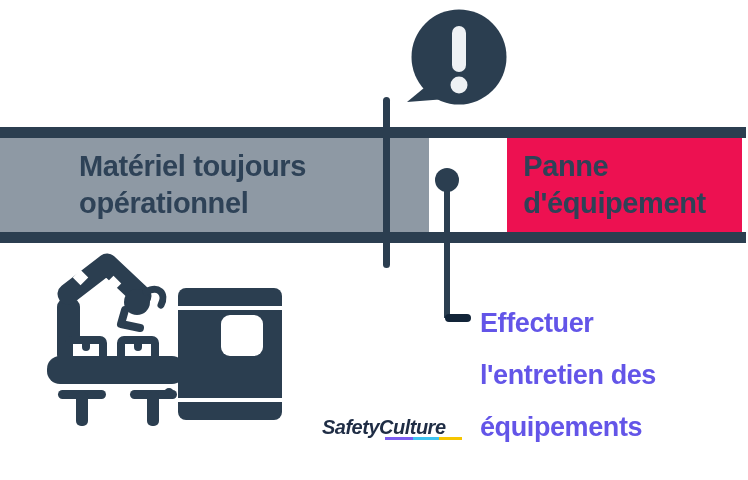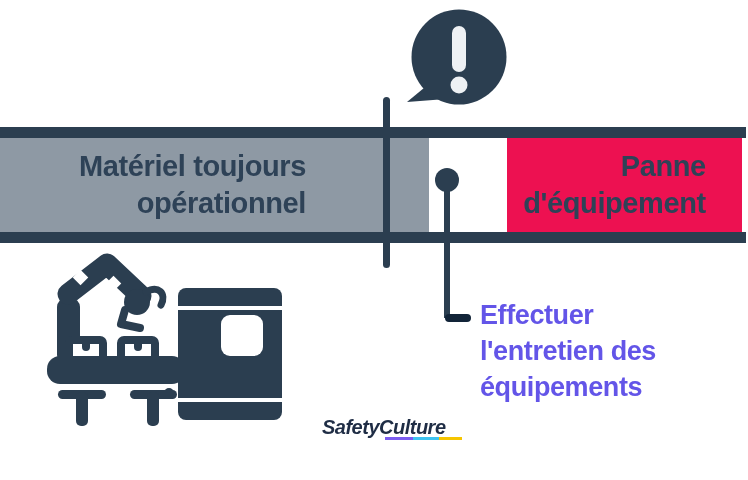--- a/index.html
+++ b/index.html
@@ -22,7 +22,7 @@
   .seg-pink{left:507px; width:235px; background:var(--pink);}
   .band-label{
     top:138px; height:94px; display:flex; align-items:center; justify-content:center;
-    text-align:right; font-weight:bold; font-size:29px; line-height:37px;
+    text-align:left; font-weight:bold; font-size:29px; line-height:37px;
     color:var(--band-text); white-space:pre-line; letter-spacing:-0.4px;
   }
   .label-left{left:0; width:385px;}

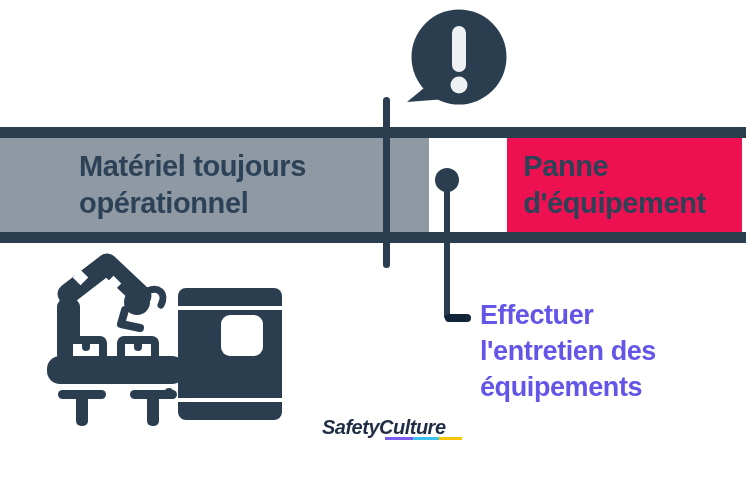--- a/index.html
+++ b/index.html
@@ -36,7 +36,7 @@
   
   .annotation{
     left:480px; top:297px; width:240px; color:var(--purple); font-weight:bold;
-    font-size:27px; line-height:36px; white-space:pre-line; letter-spacing:-0.4px;
+    font-size:27px; line-height:52px; white-space:pre-line; letter-spacing:-0.4px;
   }
   
   .bubble{left:400px; top:5px;}

